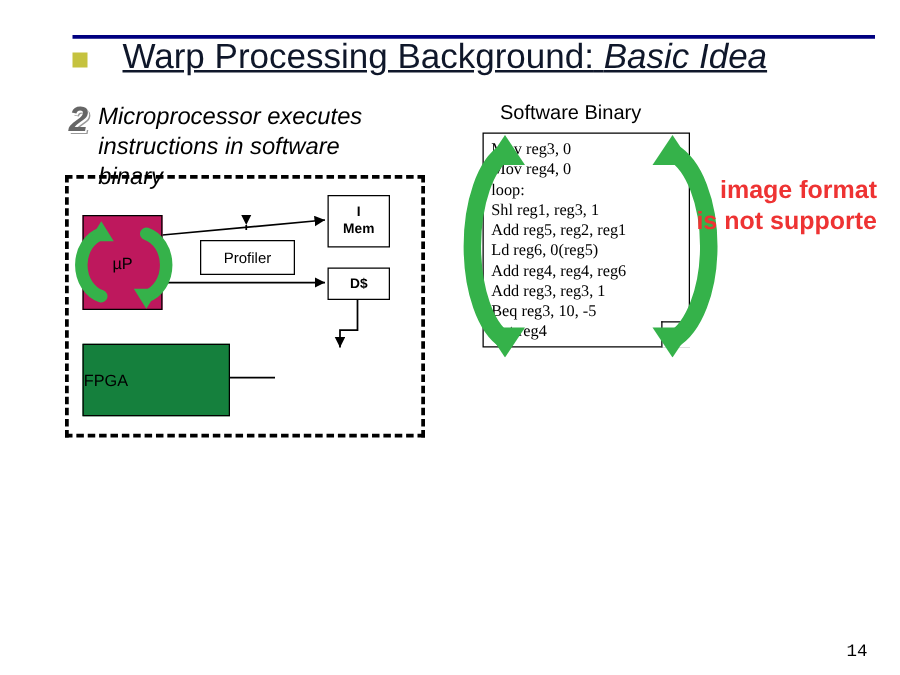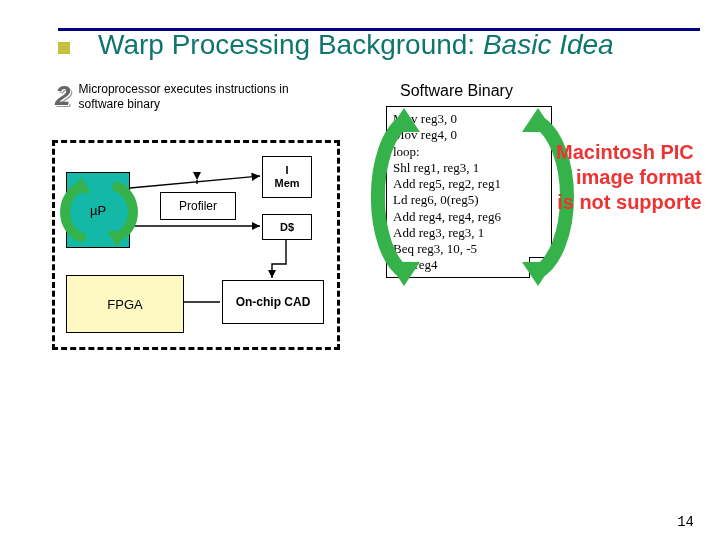--- a/index.html
+++ b/index.html
@@ -33,9 +33,10 @@
   }
   .title-text {
     font-size: 28px;
-    color: #0f766e;
+    color: #0f172a;
     margin-left: 40px;
     white-space: nowrap;
+    text-decoration: underline;
   }
   .title-text .italic { font-style: italic; }
   .step-row {

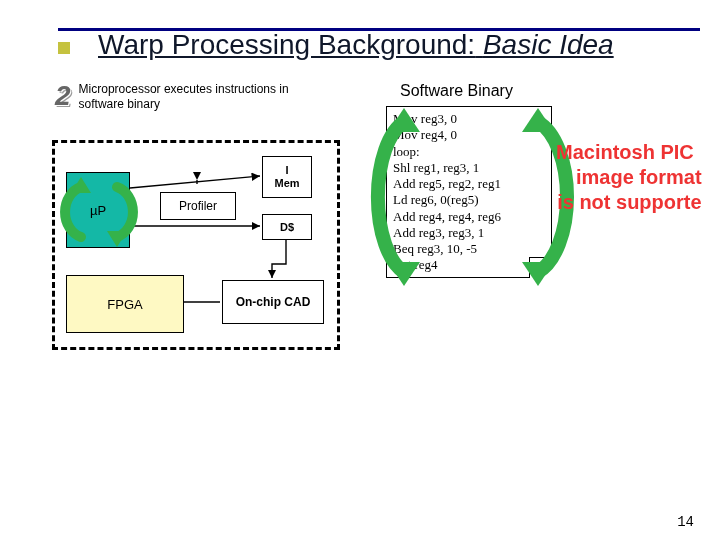--- a/index.html
+++ b/index.html
@@ -57,7 +57,8 @@
     line-height: 1;
   }
   .step-desc {
-    font-size: 12px;
+    font-size: 19px;
+    font-style: italic;
     line-height: 1.25;
     max-width: 230px;
   }

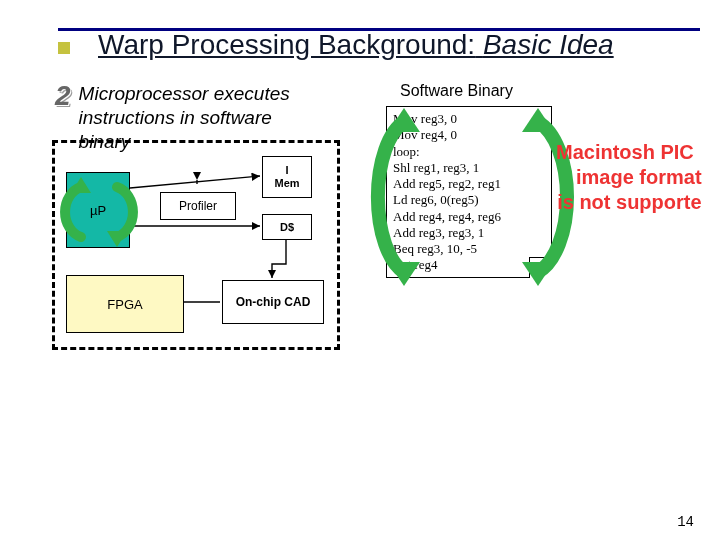--- a/index.html
+++ b/index.html
@@ -263,7 +263,6 @@
 </svg>
 
 <div class="errtext">
-  <span>Macintosh PIC</span>
   <span class="l2">image format</span>
   <span class="l3">is not supporte</span>
 </div>

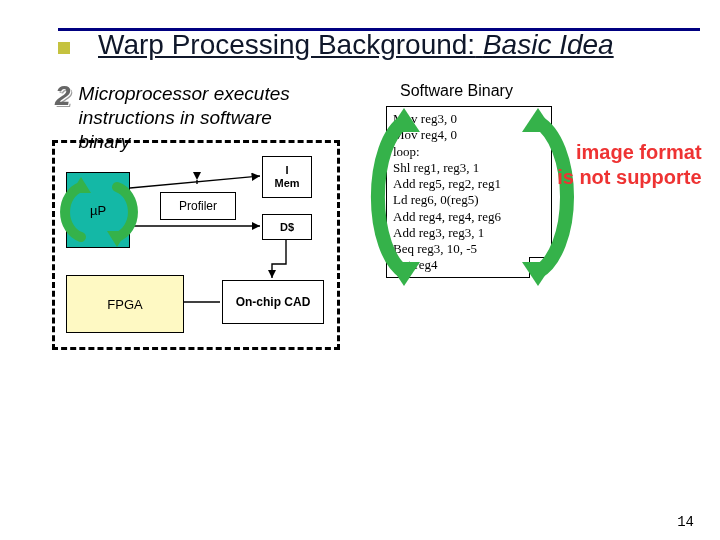--- a/index.html
+++ b/index.html
@@ -82,7 +82,7 @@
     width: 62px;
     height: 74px;
     border: 1px solid #000;
-    background: #14b8a6;
+    background: #be185d;
     display:flex;align-items:center;justify-content:center;
     font-size:13px;
   }

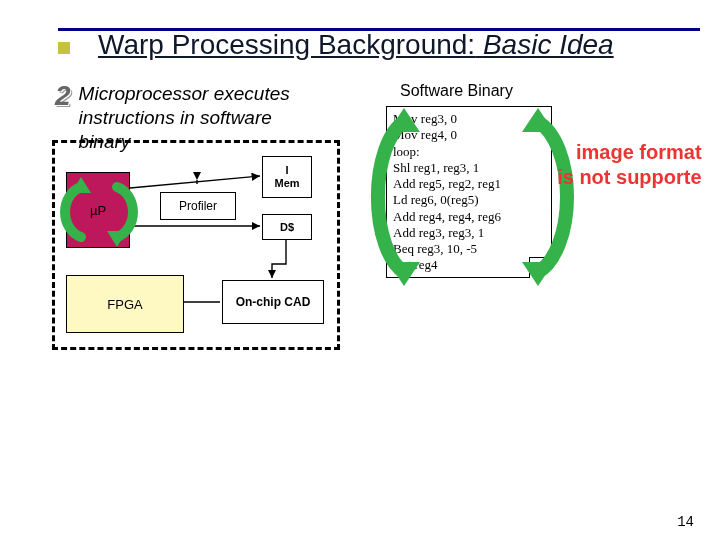--- a/index.html
+++ b/index.html
@@ -111,8 +111,8 @@
     position:absolute;
     top: 135px; left: 14px;
     width: 116px; height: 56px;
-    border:1px solid #000; background:#fef9c3;
-    display:flex;align-items:center;justify-content:center;font-size:13px;
+    border:1px solid #000; background:#15803d;
+    display:flex;align-items:center;font-size:13px;
   }
   .oncad-box {
     position:absolute;

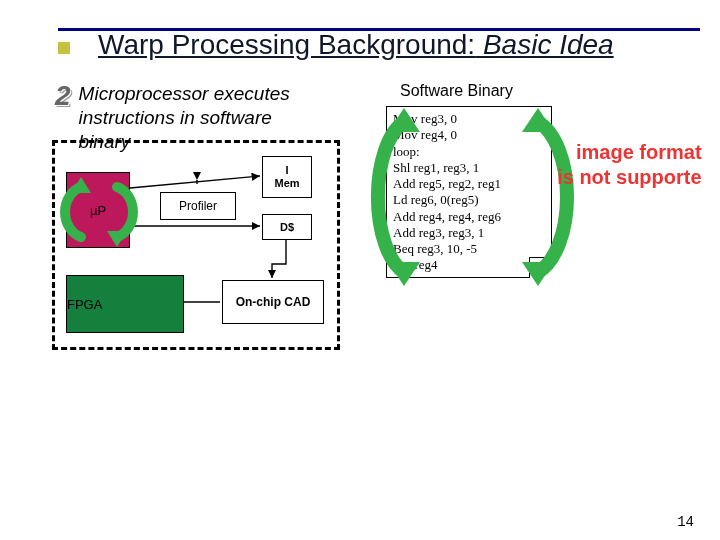--- a/index.html
+++ b/index.html
@@ -233,9 +233,6 @@
     <span>FPGA</span>
   </div>
 
-  <div class="oncad-box">
-    <span>On-chip CAD</span>
-  </div>
 </div>
 
 <div class="sb-title">Software Binary</div>

